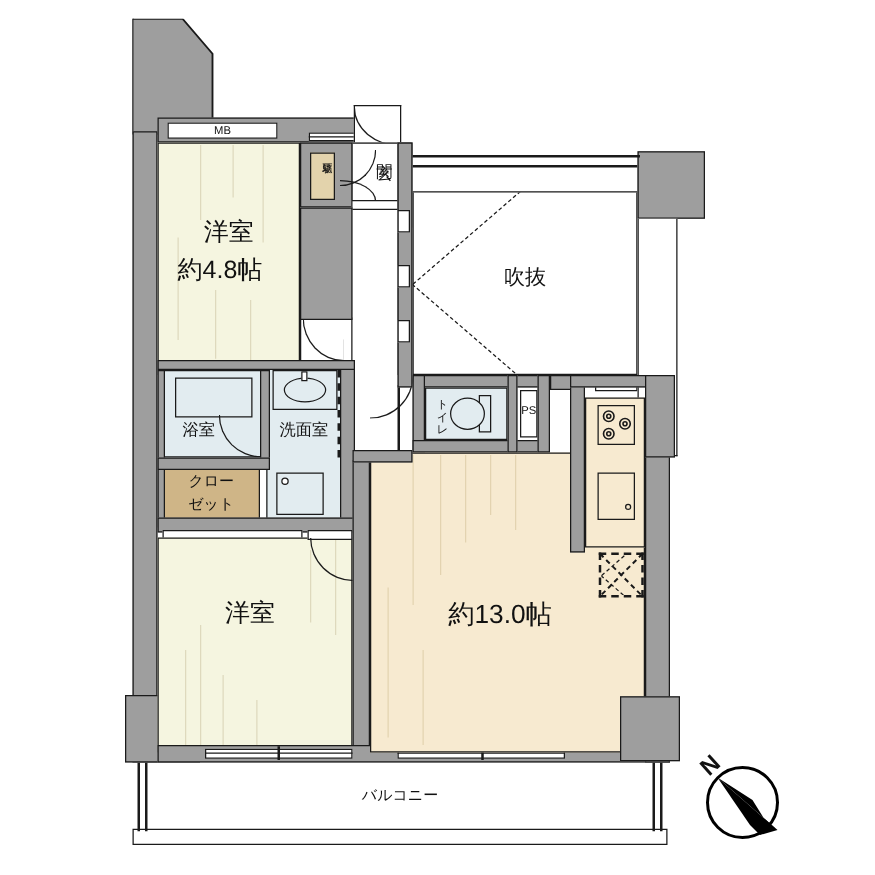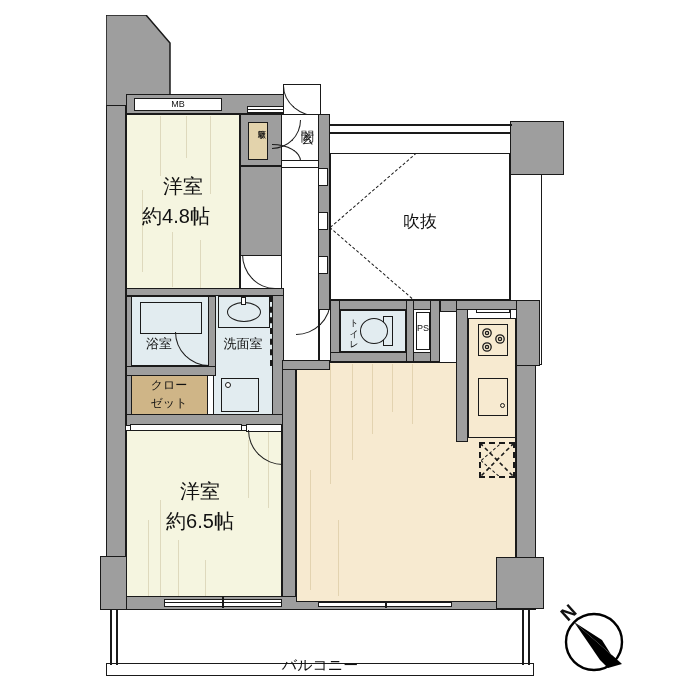--- a/index.html
+++ b/index.html
@@ -246,6 +246,7 @@
   <div class="hairL" style="left:412px;top:364px;height:60px;"></div>
   <div class="hairL" style="left:310px;top:470px;height:120px;"></div>
   <div class="hairL" style="left:338px;top:520px;height:76px;"></div>
+  <div class="lbl lbl-room" style="left:340px;top:480px;width:120px;font-size:21px;">約13.0帖</div>
 
   <div class="abs" style="left:468px;top:318px;width:48px;height:120px;background:#f7ead0;border:1.5px solid #1a1a1a;"></div>
 

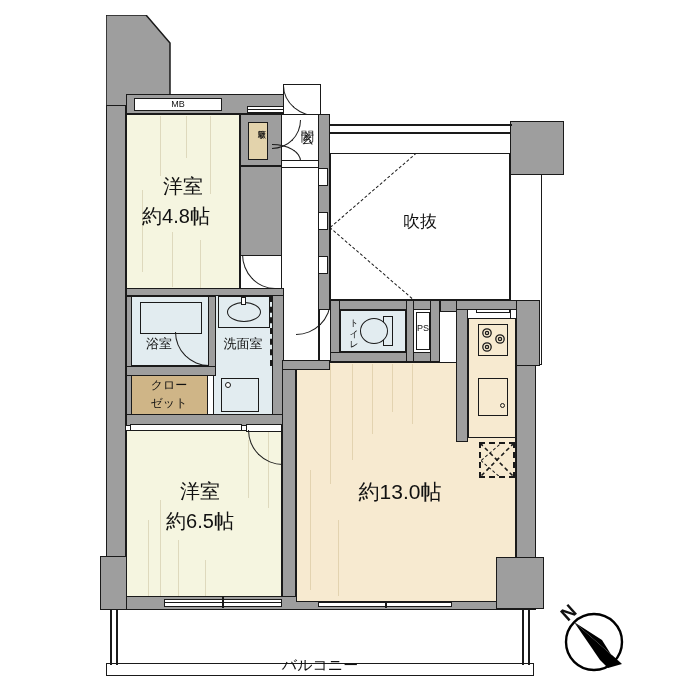--- a/index.html
+++ b/index.html
@@ -185,7 +185,6 @@
   <div class="hair" style="left:248px;top:440px;height:58px;"></div>
   <div class="hair" style="left:268px;top:430px;height:78px;"></div>
   <div class="lbl lbl-room" style="left:150px;top:480px;width:100px;">洋室</div>
-  <div class="lbl lbl-room" style="left:145px;top:510px;width:110px;">約6.5帖</div>
 
   <div class="abs plainwhite" style="left:246px;top:424px;width:36px;height:8px;border:1.5px solid #1a1a1a;"></div>
   <div class="arc arc-bl" style="left:248px;top:430px;width:34px;height:34px;"></div>

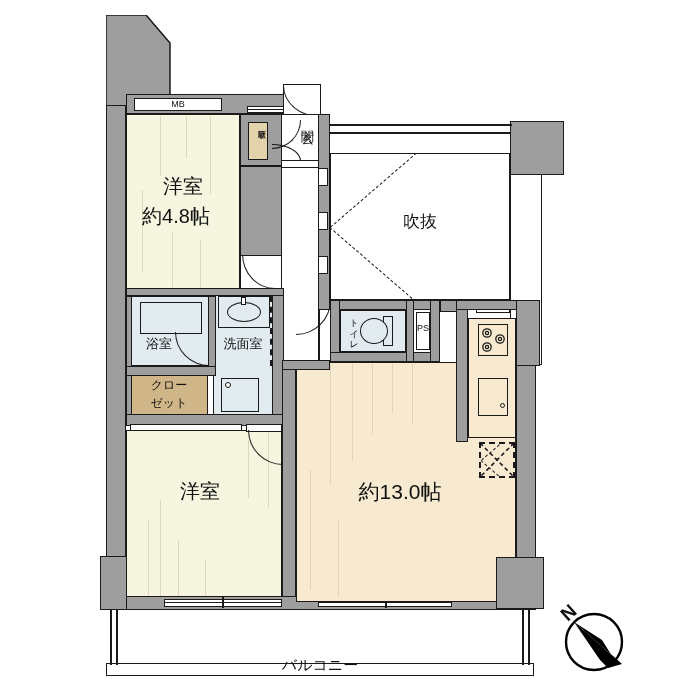--- a/index.html
+++ b/index.html
@@ -82,7 +82,7 @@
   <div class="abs vline" style="left:116px;top:607px;width:2px;height:58px;"></div>
   <div class="abs vline" style="left:522px;top:607px;width:2px;height:58px;"></div>
   <div class="abs vline" style="left:528px;top:607px;width:2px;height:58px;"></div>
-  <div class="lbl lbl-sm" style="left:240px;top:630px;width:160px;font-size:15px;margin-top:26px;">バルコニー</div>
+  <div class="lbl lbl-sm" style="left:240px;top:630px;width:160px;font-size:12px;">バルコニー</div>
 
   <div class="abs wallplain noborder" style="left:106px;top:15px;width:64px;height:92px;
               clip-path:polygon(0 0,40px 0,64px 28px,64px 92px,0 92px);

